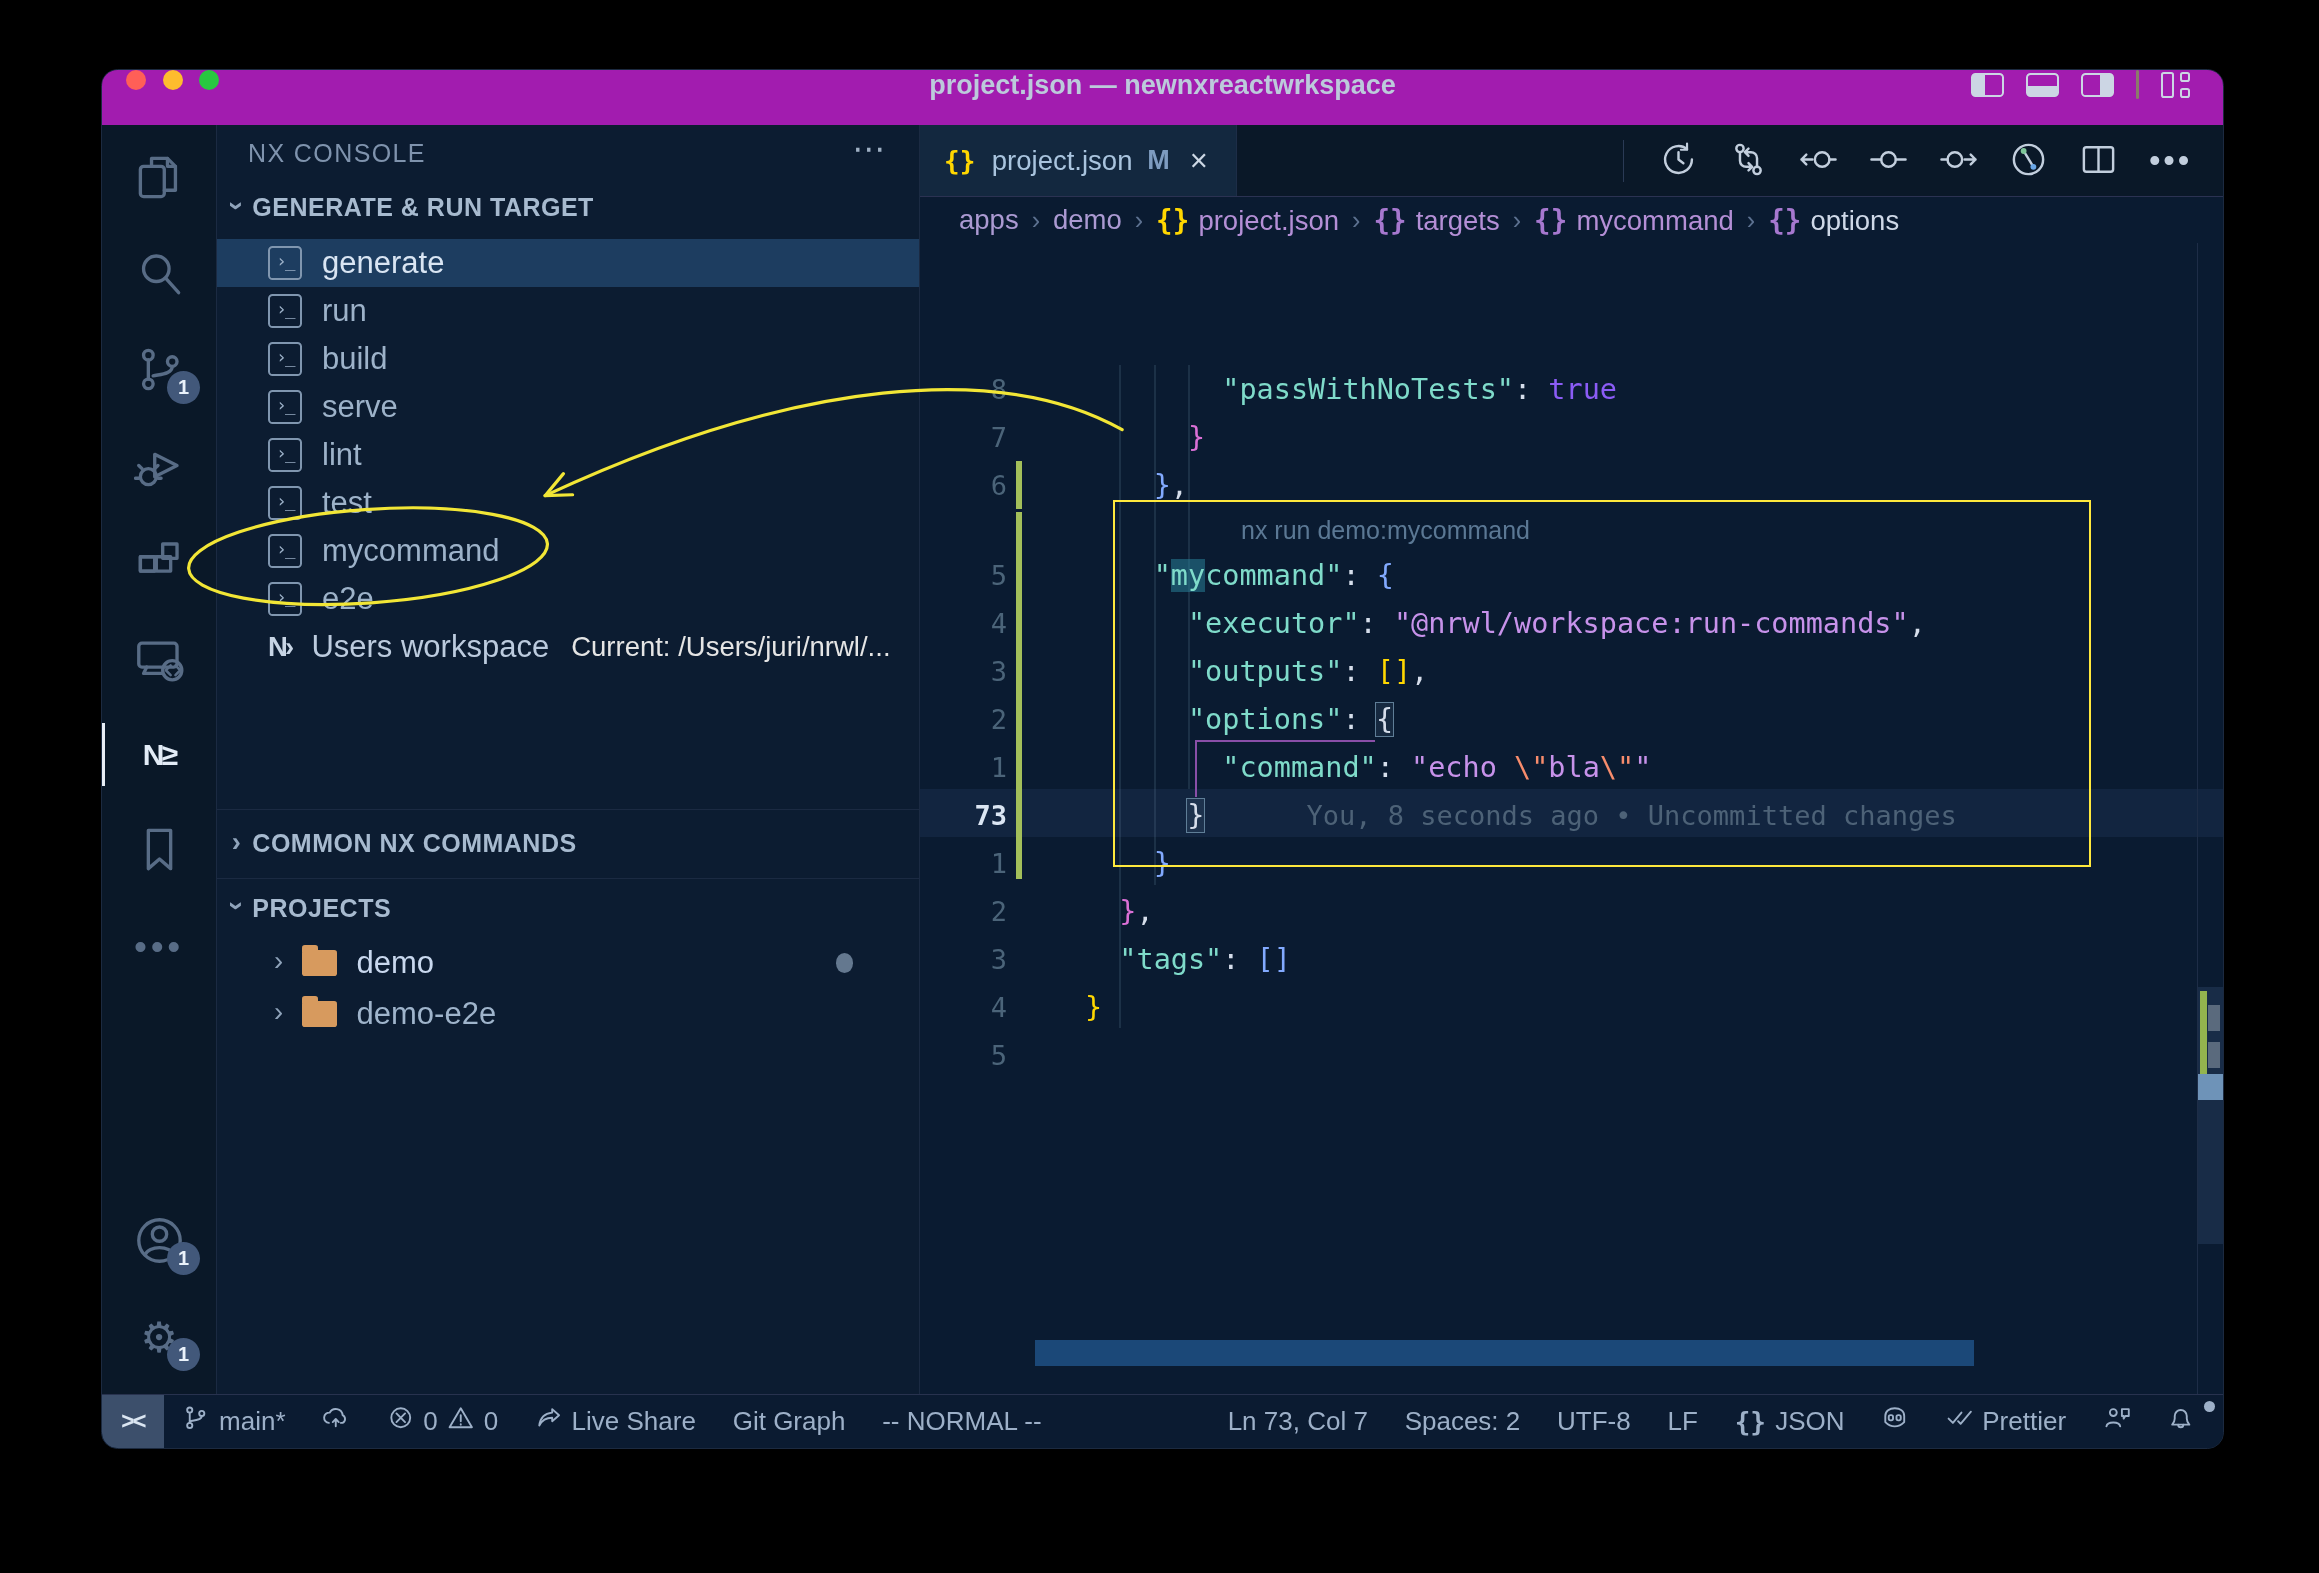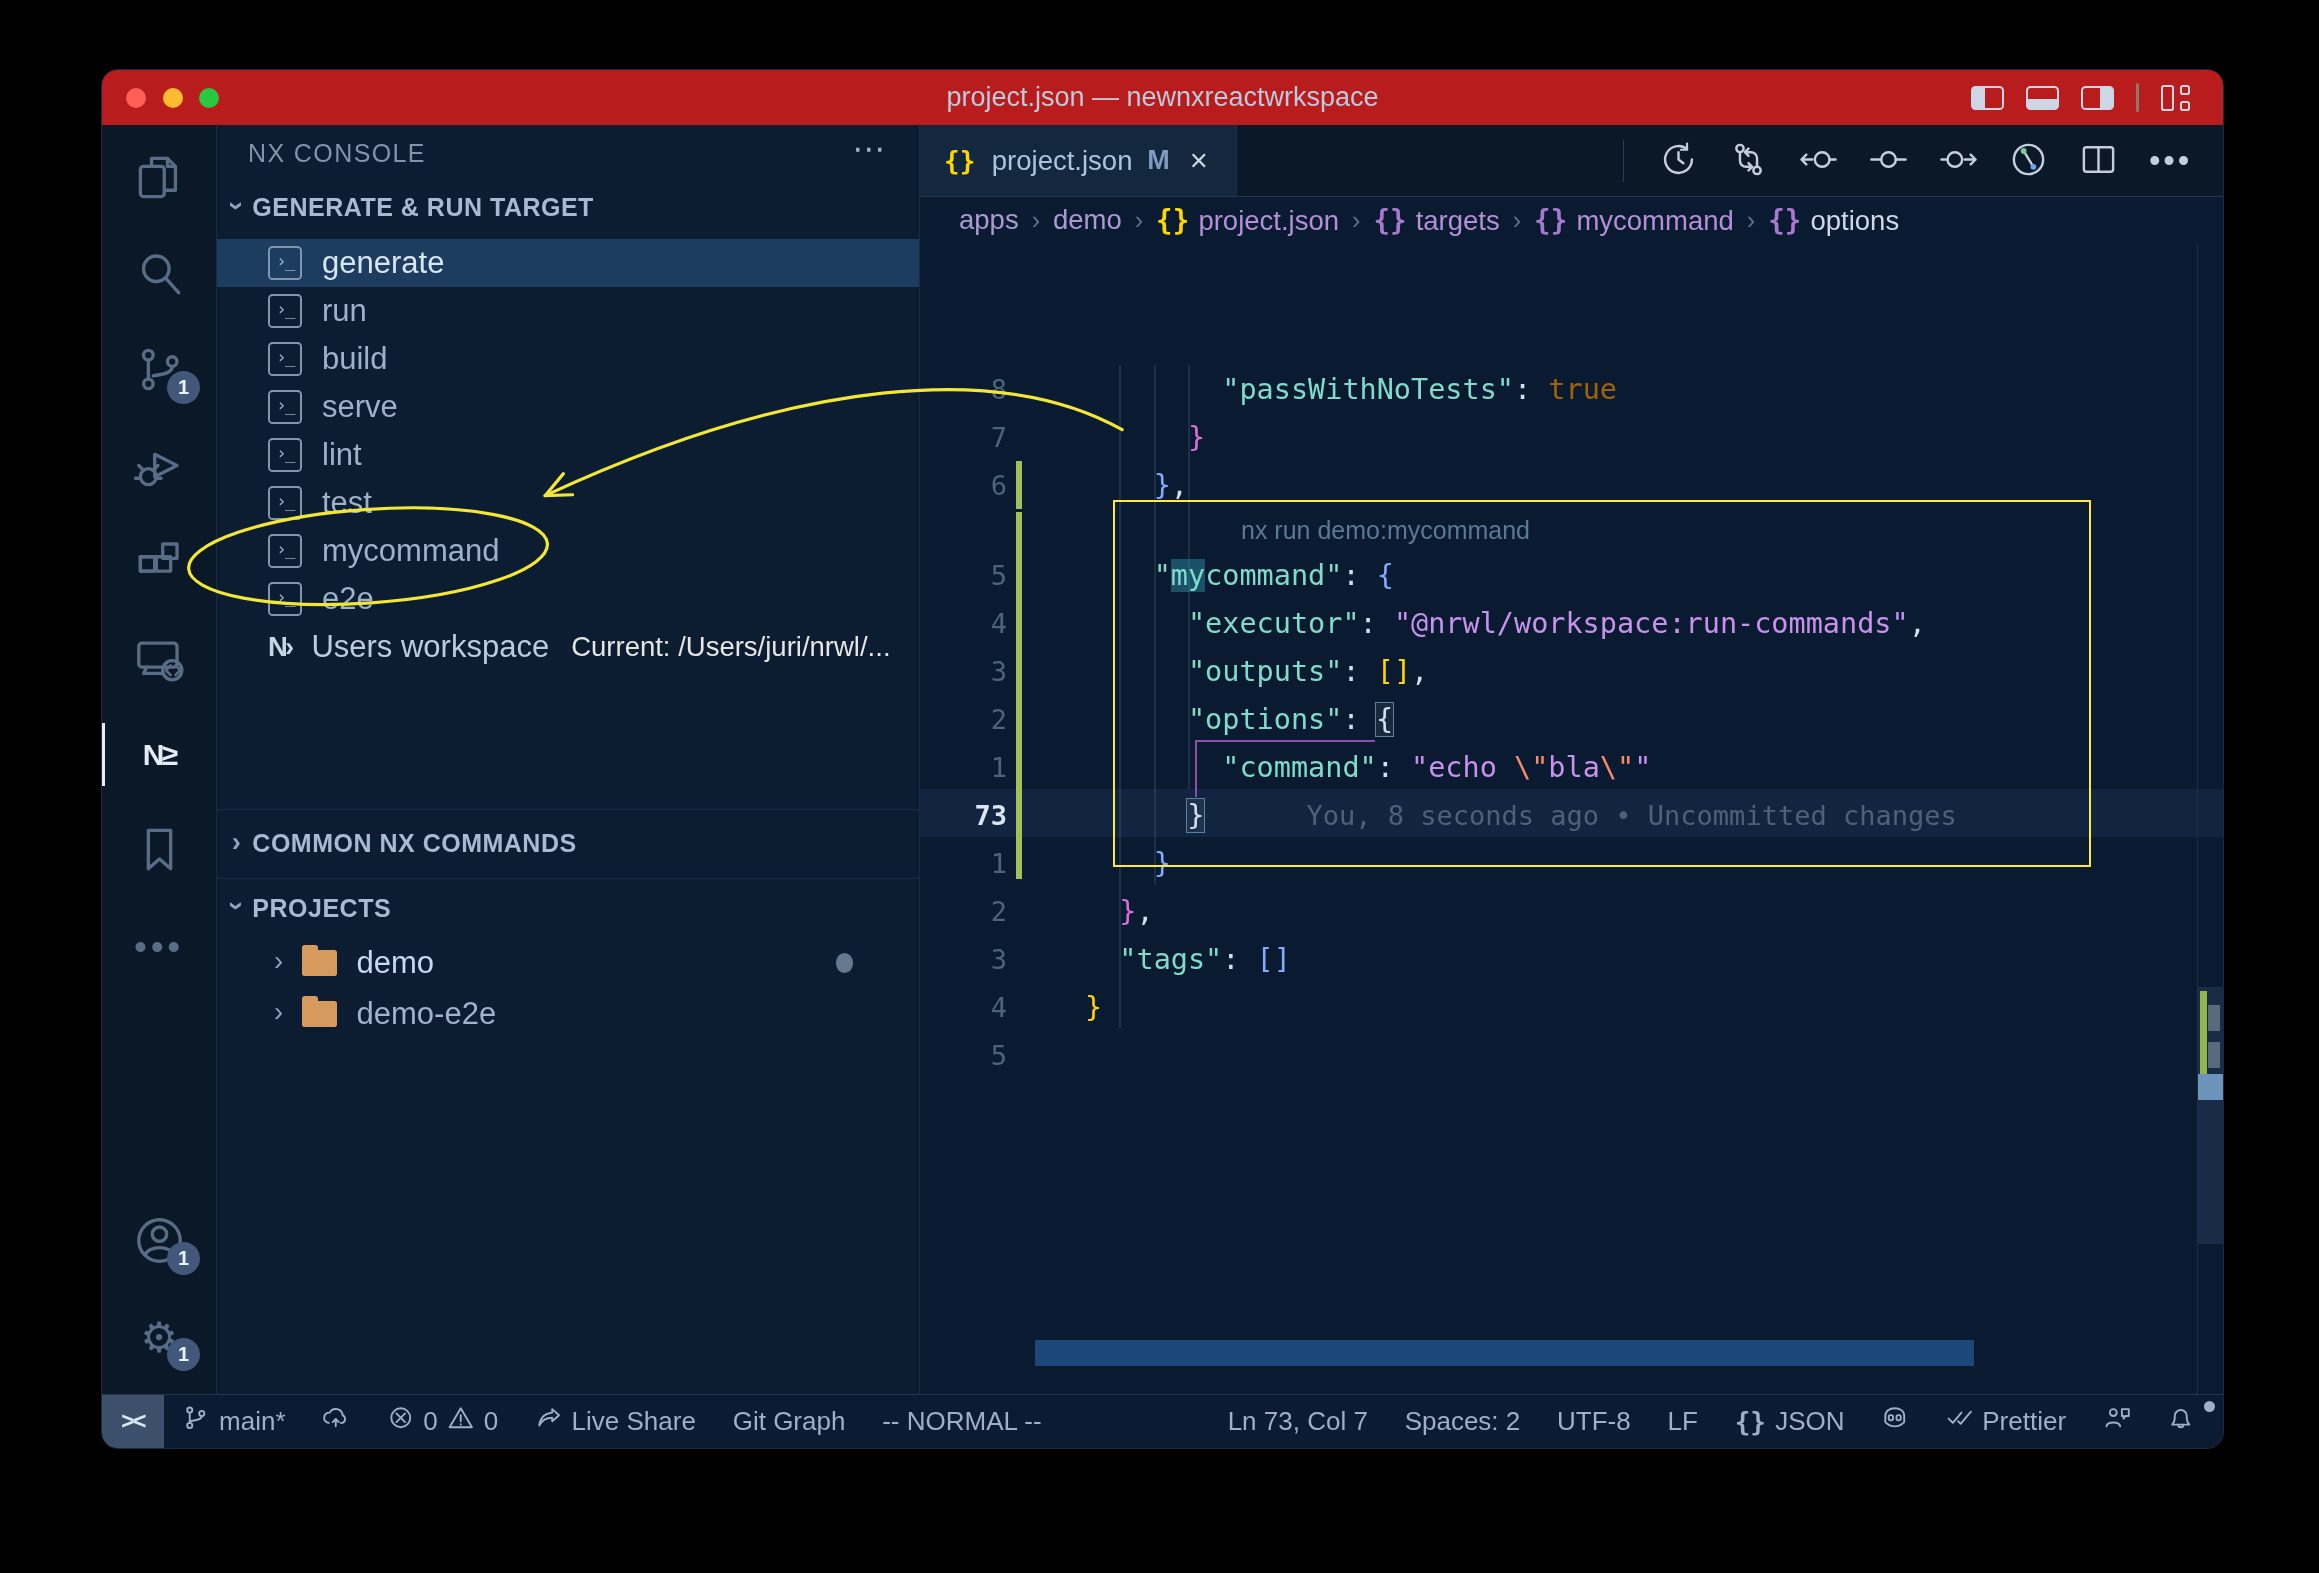--- a/index.html
+++ b/index.html
@@ -5,7 +5,7 @@
   html,body{margin:0;padding:0;background:#000;width:2320px;height:1574px;font-family:"Liberation Sans",sans-serif;-webkit-font-smoothing:antialiased;}
   .window{position:absolute;left:101px;top:69px;width:2123px;height:1380px;background:#0a1828;border:0.9px solid #1c2a40;border-radius:16.5px;overflow:hidden;box-sizing:border-box;}
   
-  .titlebar{height:55px;display:flex;align-items:center;position:relative;background:#b91c1c;}
+  .titlebar{height:55px;display:flex;position:relative;background:#a21caf;font-weight:bold;}
   .traffic{display:flex;gap:16.5px;margin-left:24px;}
   .tl{width:20px;height:20px;border-radius:50%;}
   .tl.red{background:#ff5f57}.tl.amber{background:#febc2e}.tl.green{background:#28c840}

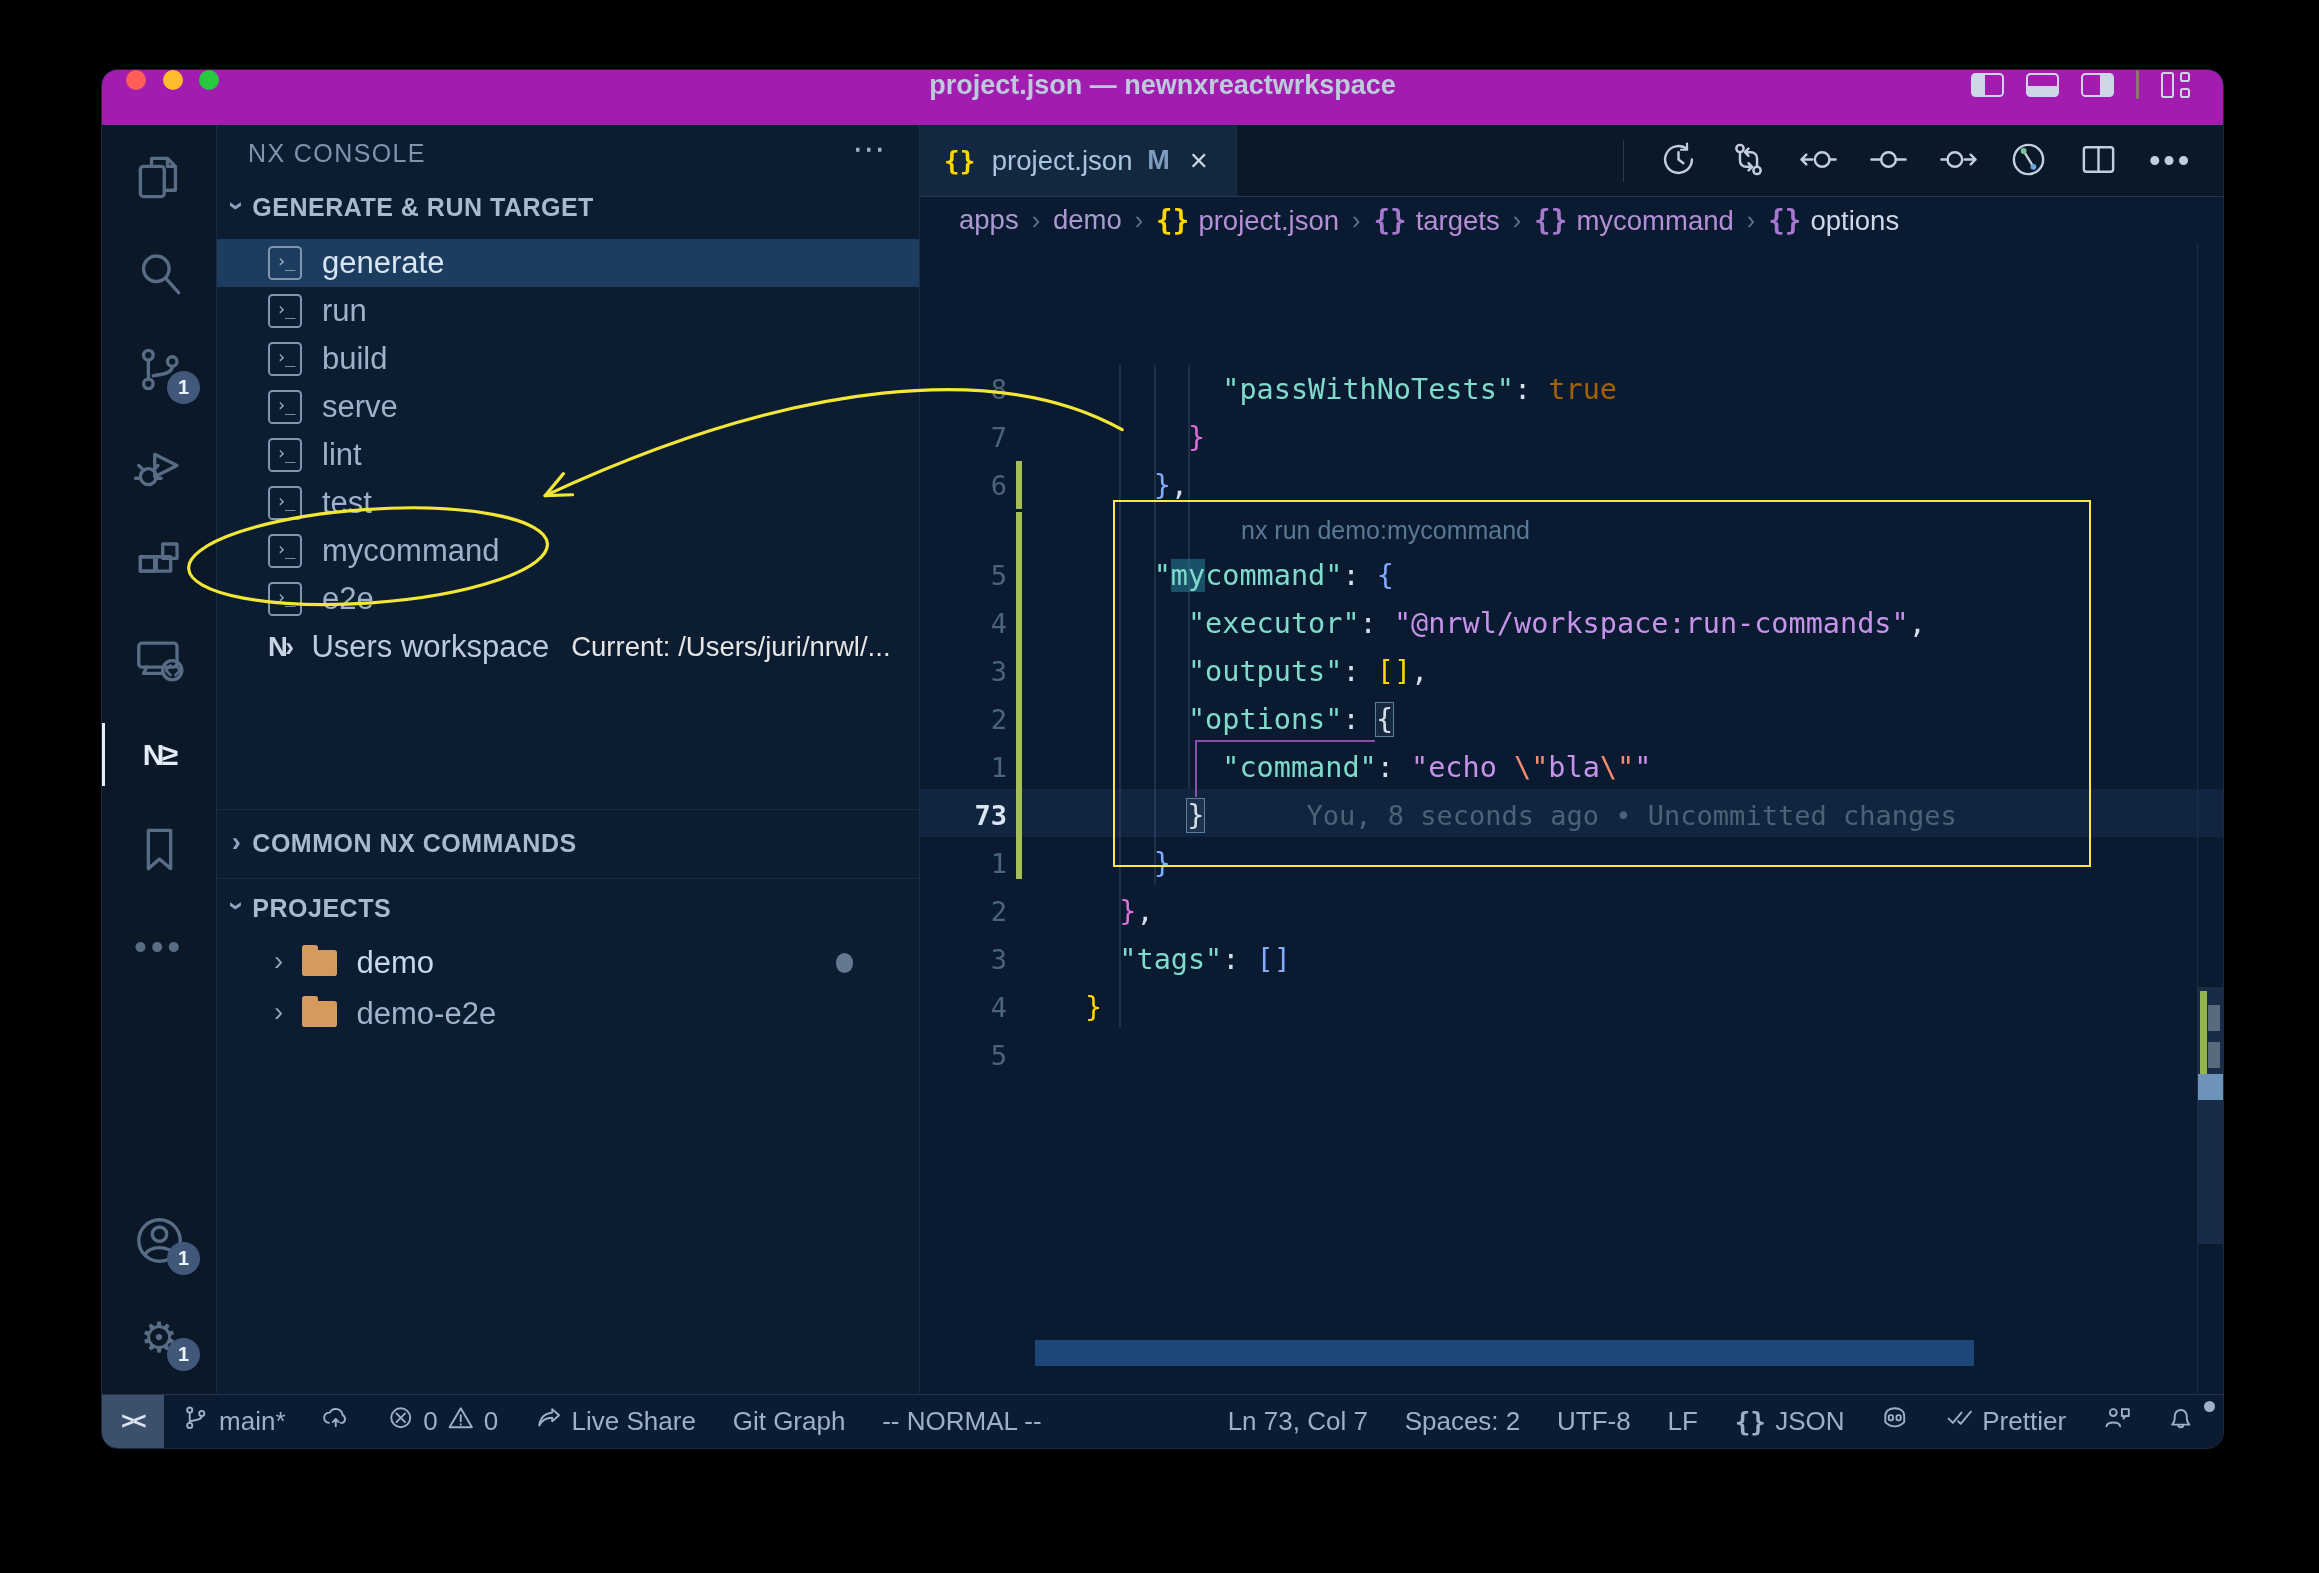--- a/index.html
+++ b/index.html
@@ -89,7 +89,7 @@
   .ctext{margin-left:78px;white-space:pre;}
   .lenstext{margin-left:165px;padding-left:69px;color:#5b7894;font-size:25px;font-family:"Liberation Sans",sans-serif;}
   .tok.fg{color:#d6deeb}.tok.key{color:#7fdbca}.tok.str{color:#c792ea}.tok.esc{color:#f78c6c}
-  .tok.bool{color:#a16207}.tok.gold{color:#ffd700}.tok.orchid{color:#da70d6}.tok.blue{color:#82aaff}
+  .tok.bool{color:#8b5cf6}.tok.gold{color:#ffd700}.tok.orchid{color:#da70d6}.tok.blue{color:#82aaff}
   .tok.blame{color:#4d6277;font-size:27px;}
   .tok.sel{background:rgba(40,125,150,.55);}
   .tok.match{border:1.8px solid #5f7e97;background:rgba(95,126,151,.15);margin:-1.8px;color:#d6deeb;}

